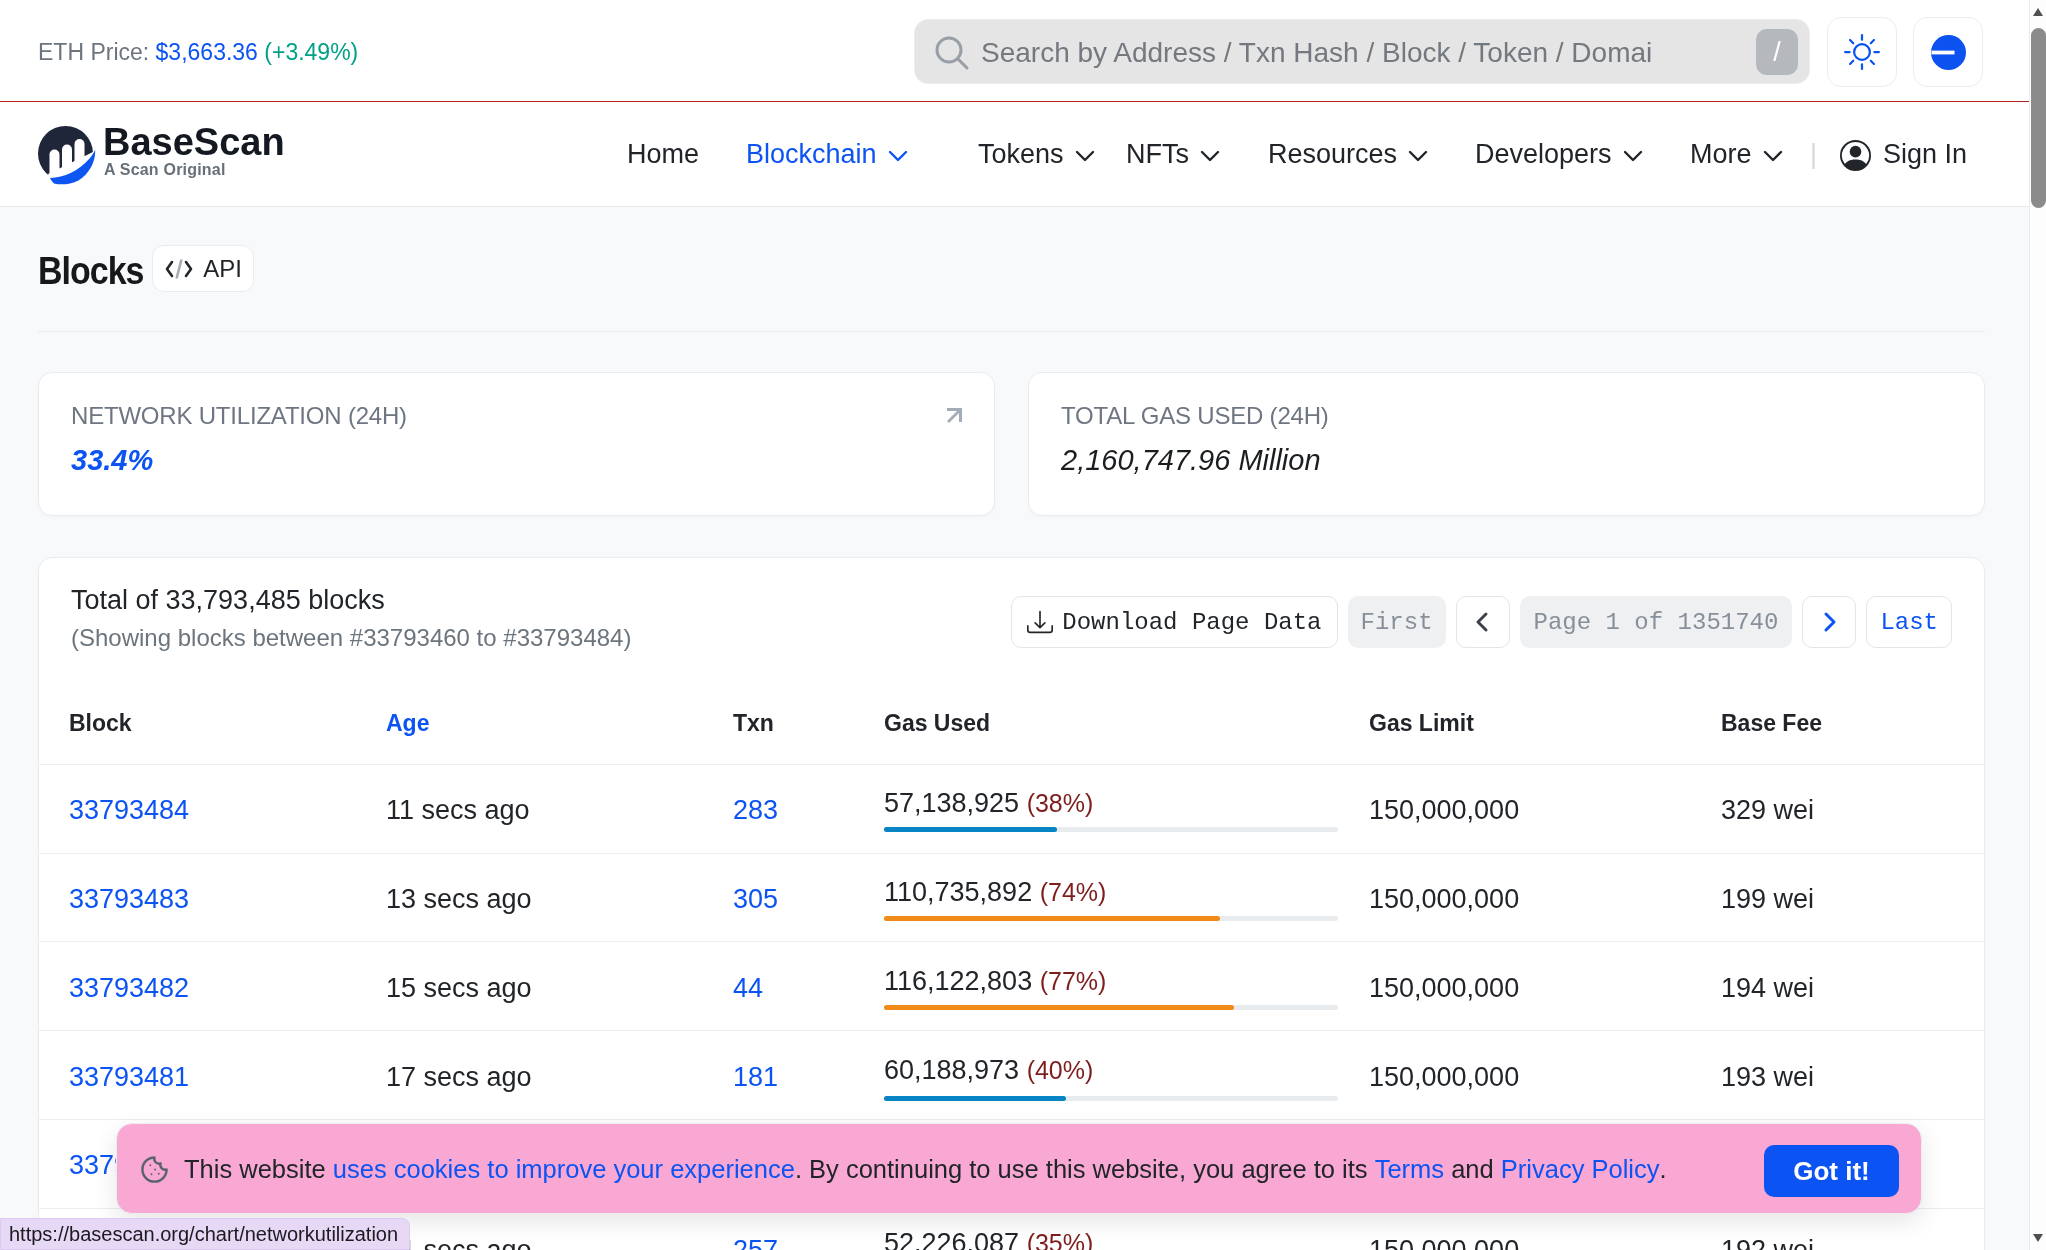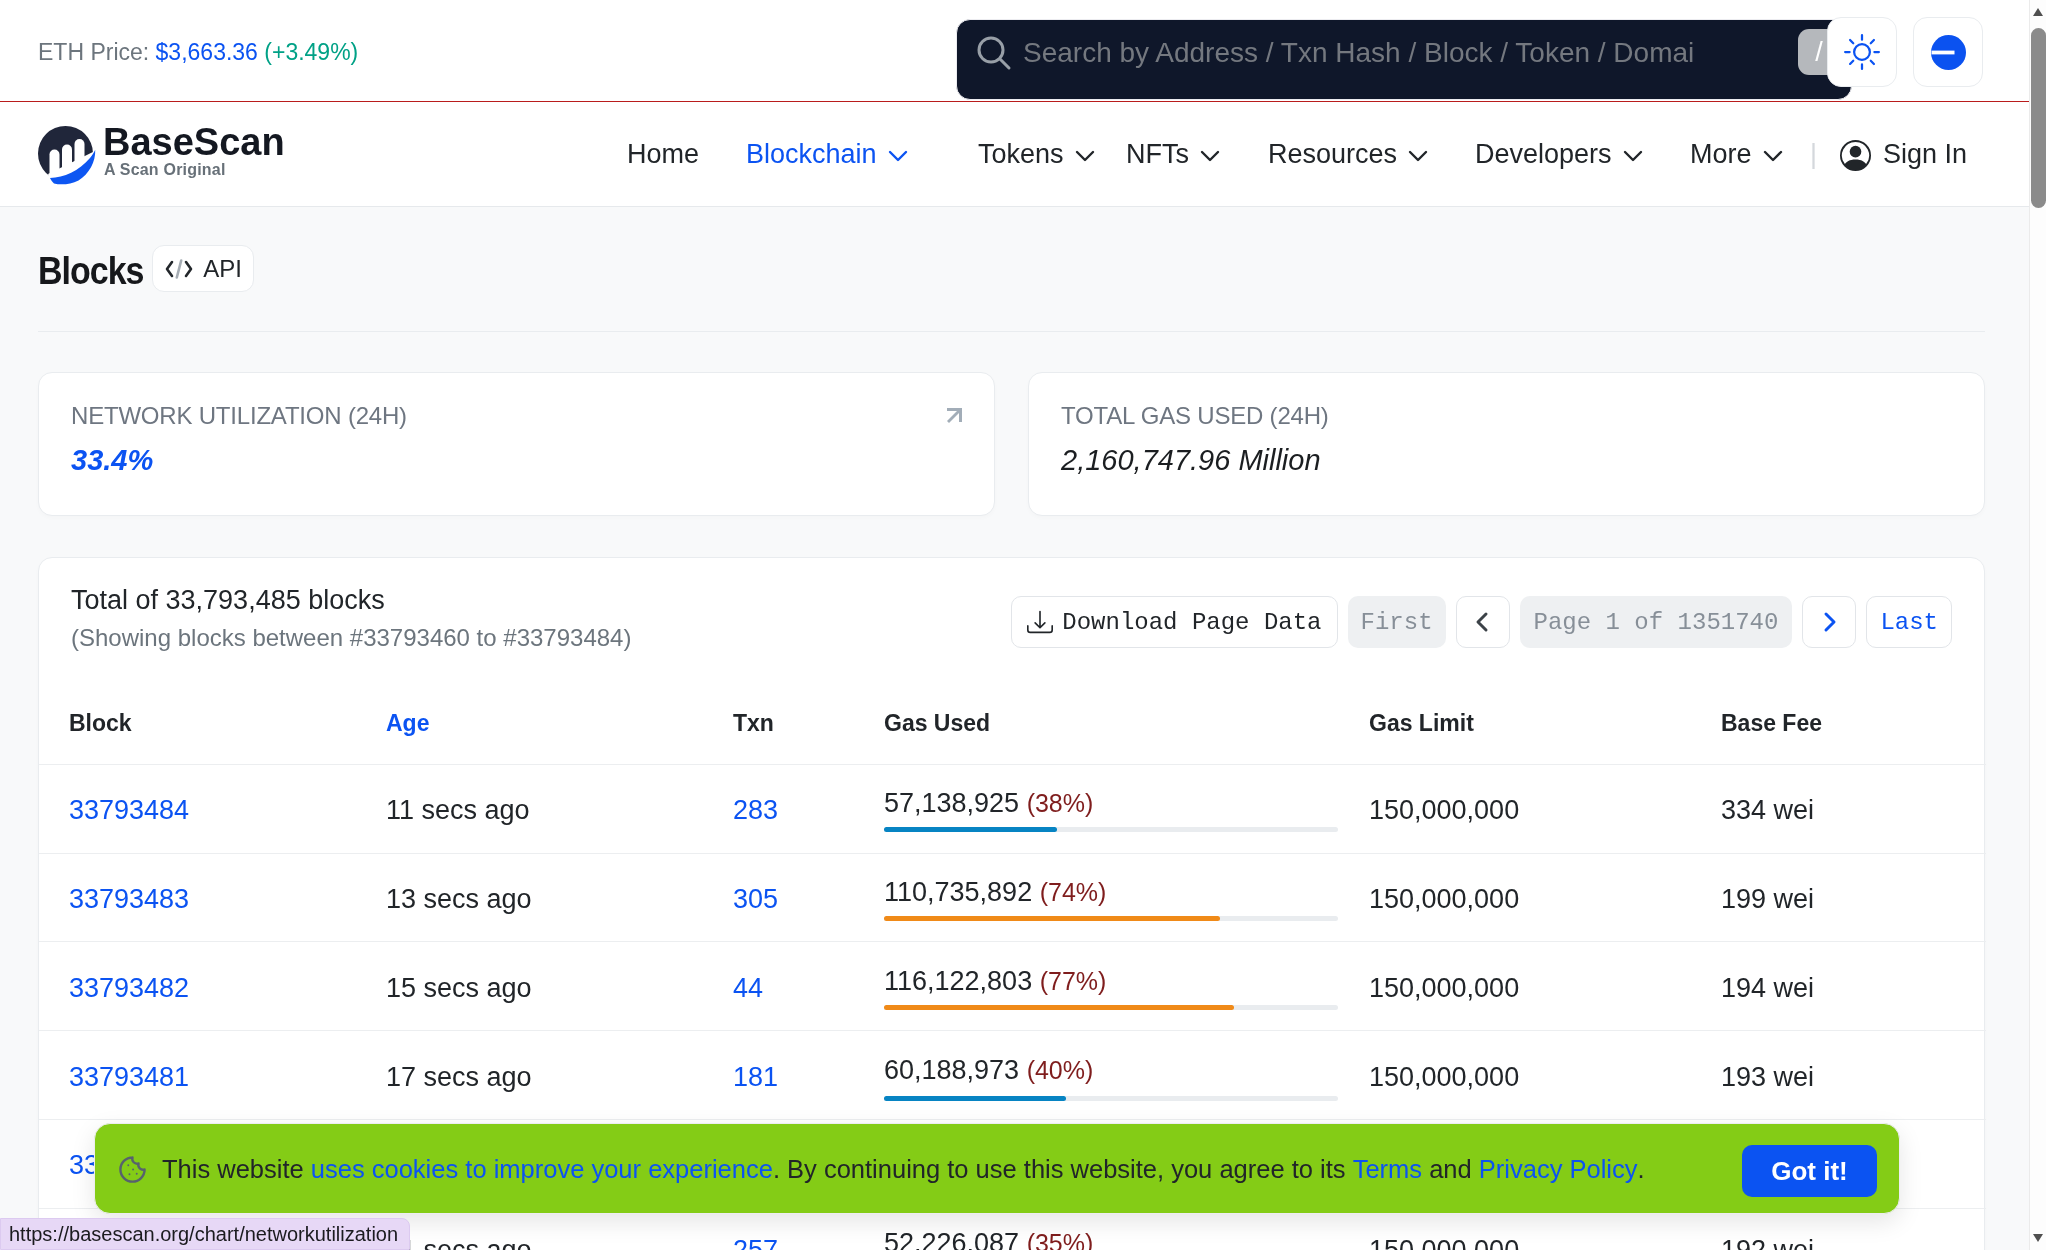--- a/index.html
+++ b/index.html
@@ -12,7 +12,7 @@
   #ethline { position:absolute; left:38px; top:39px; font-size:23px; color:#6c757d; }
   #ethline .blue { color:#0b53f2; }
   #ethline .green { color:#00a186; }
-  #searchbox { position:absolute; left:956px; top:19px; width:896px; height:81px; background:#0f172a; border:1px solid #ececf0; border-radius:14px; }
+  #searchbox { position:absolute; left:914px; top:19px; width:896px; height:65px; background:#e5e5e5; border:1px solid #ececf0; border-radius:14px; }
   #searchbox .mag { position:absolute; left:19px; top:15px; }
   #searchbox .ph { position:absolute; left:66px; top:17px; font-size:28px; color:#74787f; white-space:nowrap; overflow:hidden; width:680px; }
   #slashkey { position:absolute; left:841px; top:9px; width:42px; height:46px; background:#b5b8bc; border-radius:11px; color:#fff; font-size:27px; text-align:center; line-height:46px; }

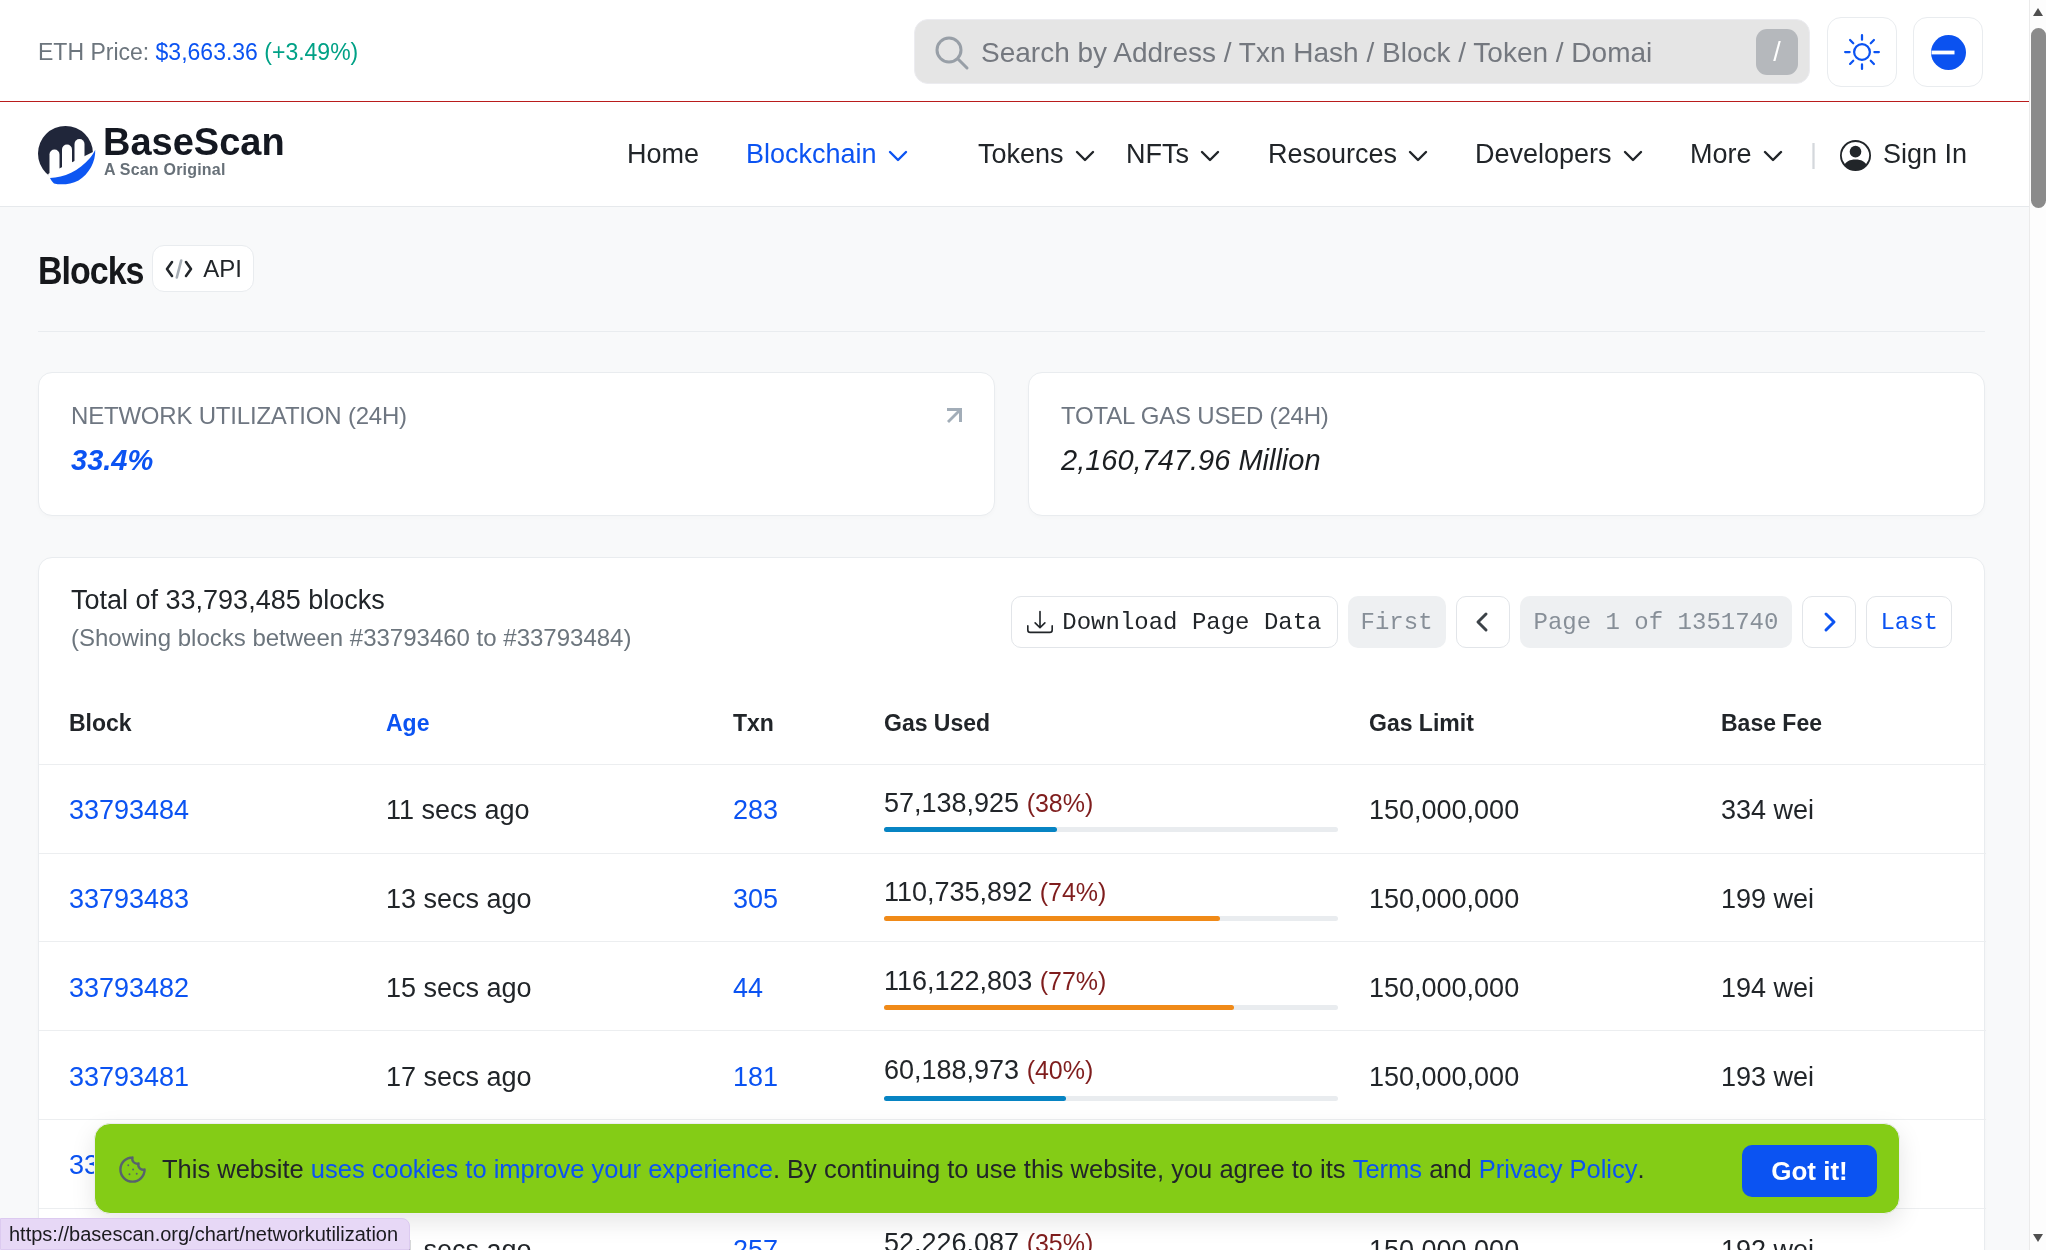--- a/index.html
+++ b/index.html
@@ -221,7 +221,7 @@
         <div class="gfill b" style="width:173px;"></div>
       </div>
     <div class="cell" style="left:1330px; top:234px;">150,000,000</div>
-    <div class="cell" style="left:1682px; top:234px;">334 wei</div>
+    <div class="cell" style="left:1682px; top:234px;">329 wei</div>
     <div class="rowline" style="top:295px;"></div>
 
     <div class="cell link" style="left:30px; top:323px;">33793483</div>

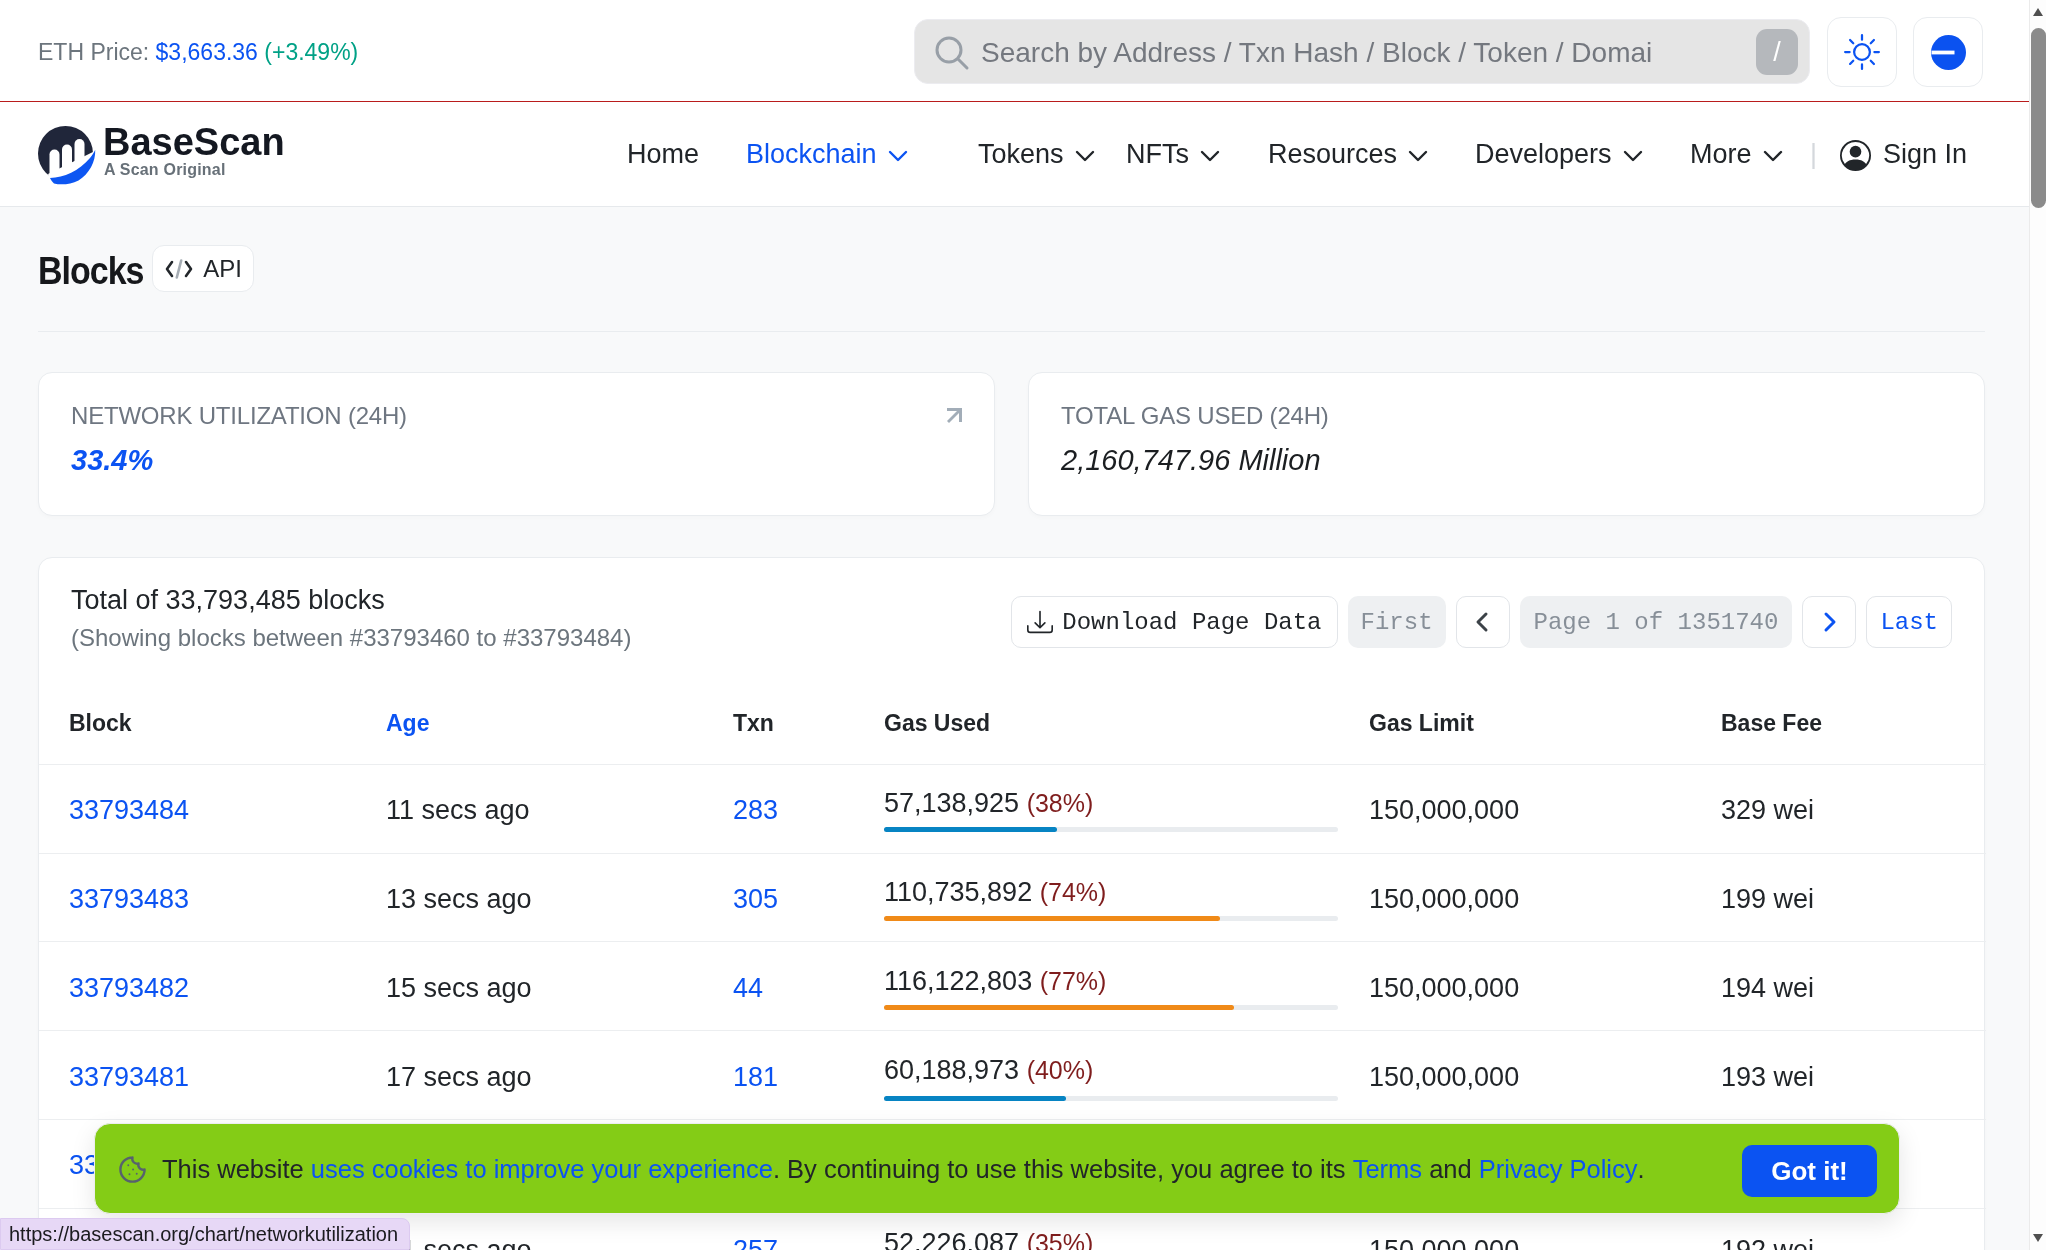--- a/index.html
+++ b/index.html
@@ -64,7 +64,7 @@
   .gfill.o { background:#f08a18; }
 
   
-  #cookie { position:absolute; left:94px; top:1123px; width:1806px; height:91px; background:#84cc16; border:1px solid #ededf0; border-radius:16px; box-shadow:0 8px 24px rgba(0,0,0,0.10); z-index:50; }
+  #cookie { position:absolute; left:116px; top:1123px; width:1806px; height:91px; background:#f9a8d4; border:1px solid #ededf0; border-radius:16px; box-shadow:0 8px 24px rgba(0,0,0,0.10); z-index:50; }
   #cookie .txt { position:absolute; left:67px; top:0; height:91px; display:flex; align-items:center; font-size:25.5px; color:#212529; white-space:nowrap; }
   #cookie .txt .blue { color:#0b53f2; }
   #cookie .ic { position:absolute; left:23px; top:31px; }

